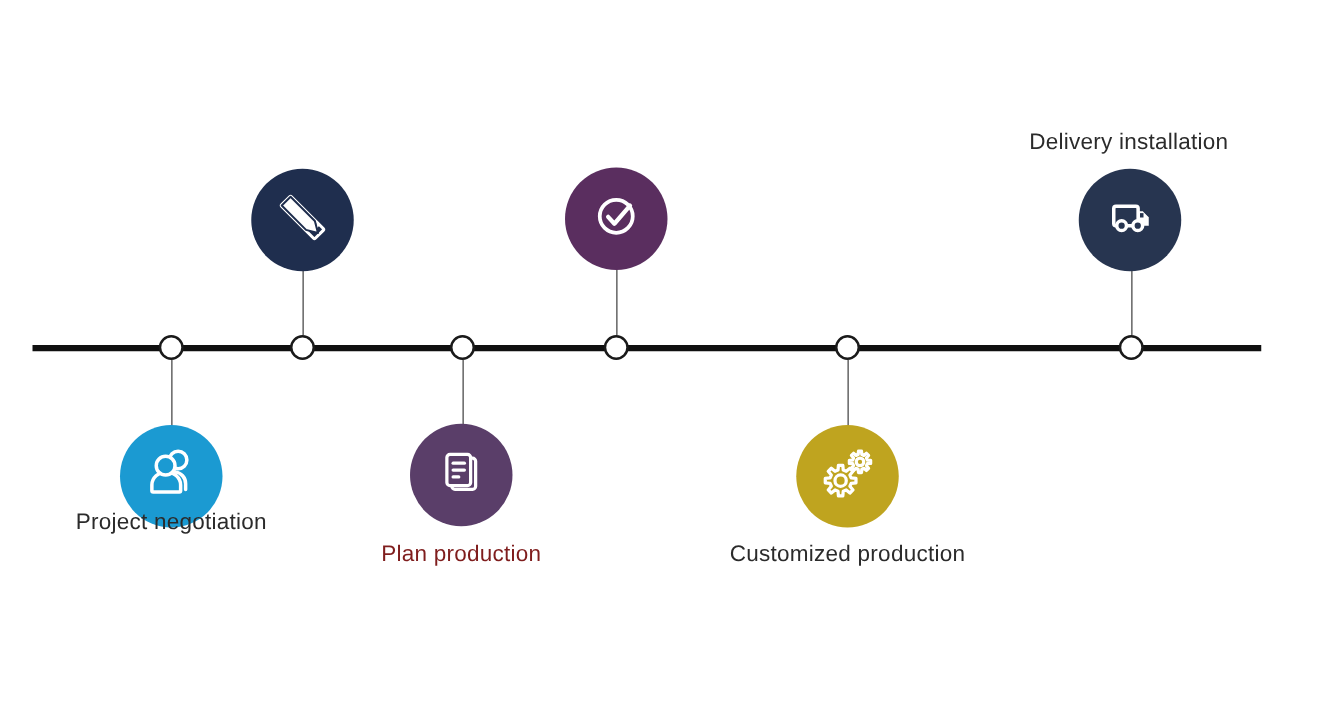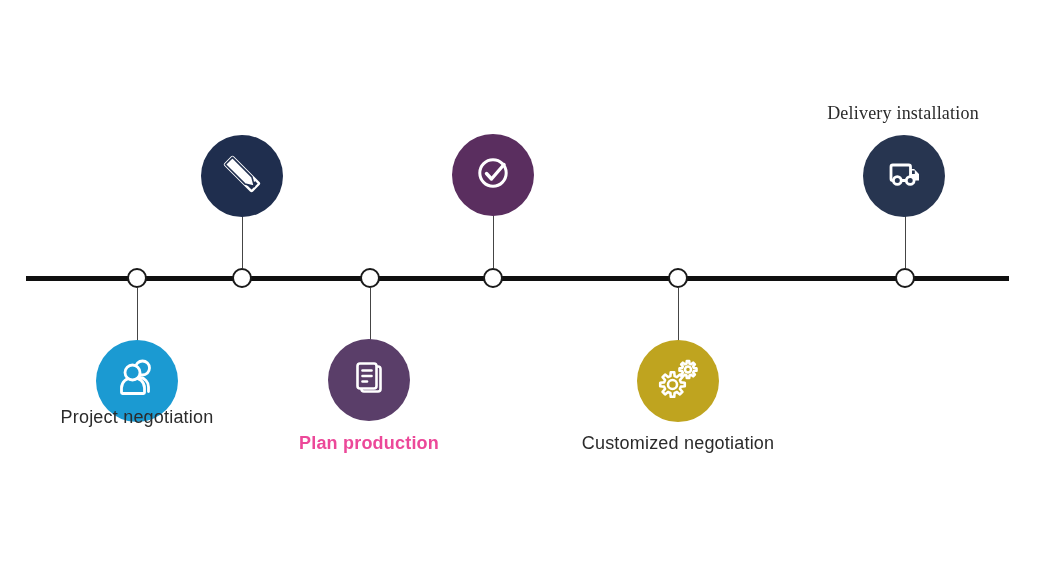--- a/index.html
+++ b/index.html
@@ -67,7 +67,7 @@
   .lab3 { left: 369px; top: 433px; }
   .lab4 { left: 490px; top: 103px; }
   .lab5 { left: 678px; top: 433px; }
-  .lab6 { left: 903px; top: 103px; font-family: Liberation Serif, serif; }
+  .lab6 { left: 903px; top: 103px; }
 </style>
 </head>
 <body>

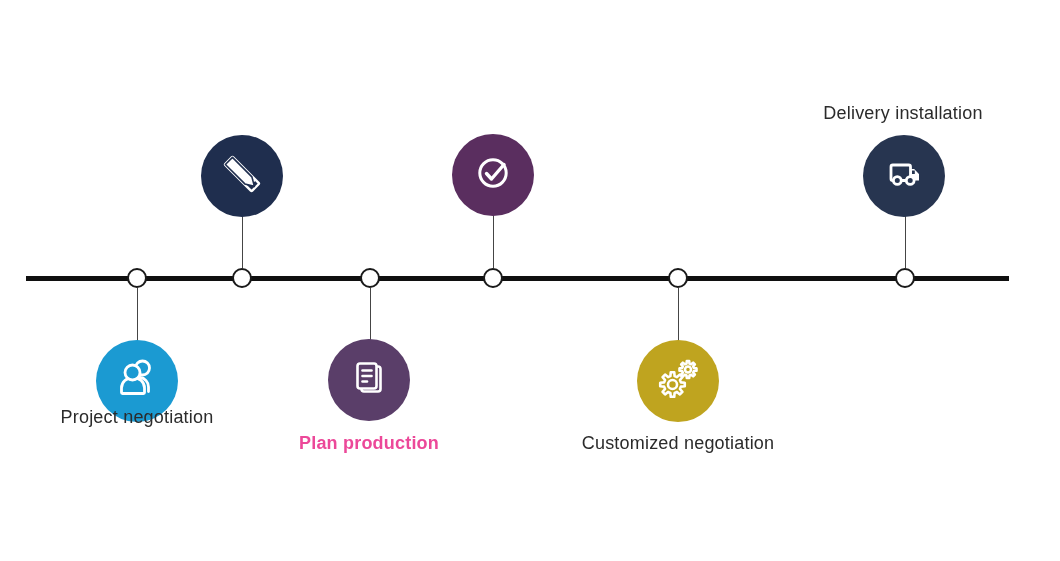--- a/index.html
+++ b/index.html
@@ -132,7 +132,7 @@
       </svg>
     </span>
   </div>
-  <div class="step-label lab3" style="color: #ec4899; font-weight: bold;">Plan production</div>
+  <div class="step-label lab3" style="color: #7f1d1d;">Plan production</div>
 
   <div class="step-circle circ4" style="background-color: rgb(90, 46, 95); color: rgb(90, 46, 95);">
     <span>

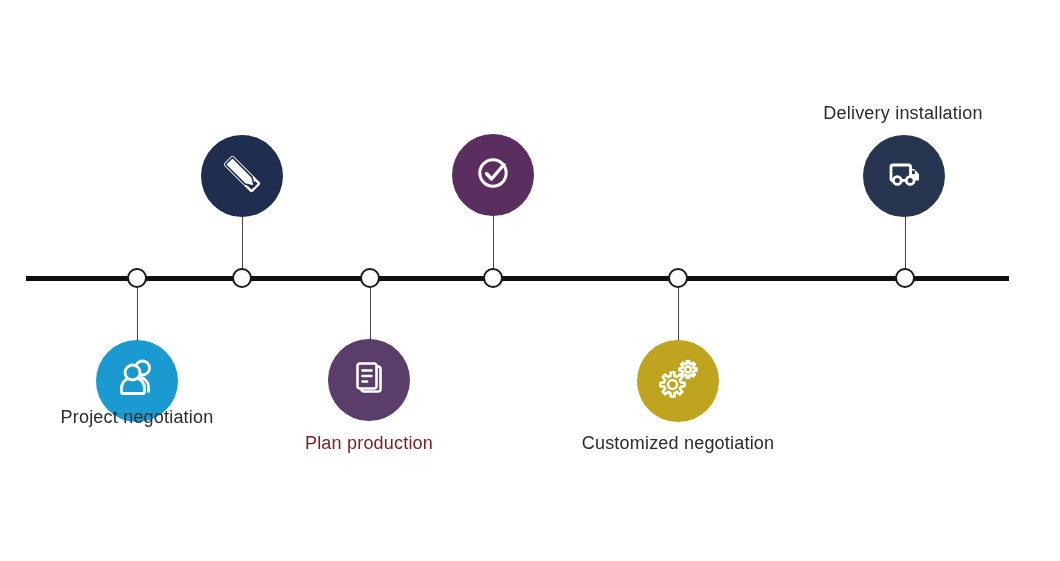--- a/index.html
+++ b/index.html
@@ -157,7 +157,7 @@
       </svg>
     </span>
   </div>
-  <div class="step-label lab5" style="color: rgb(43, 43, 43);">Customized negotiation</div>
+  <div class="step-label lab5" style="color: rgb(43, 43, 43);">Customized production</div>
 
   <div class="step-circle circ6" style="background-color: rgb(39, 53, 80); color: rgb(39, 53, 80);">
     <span>

